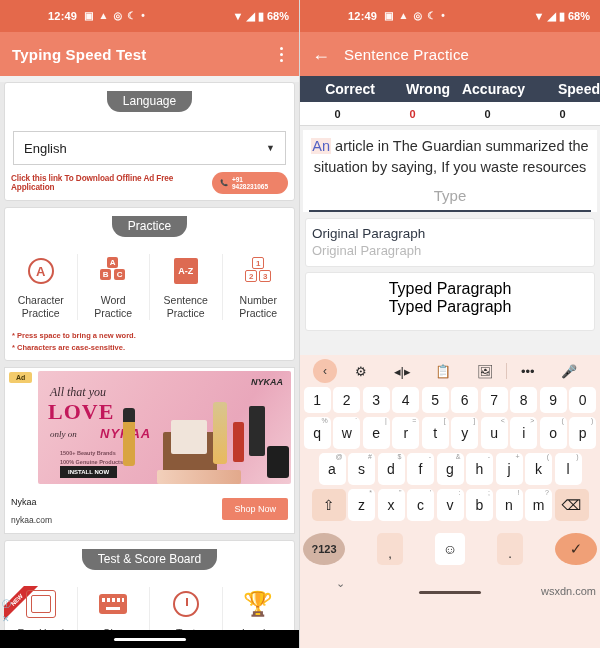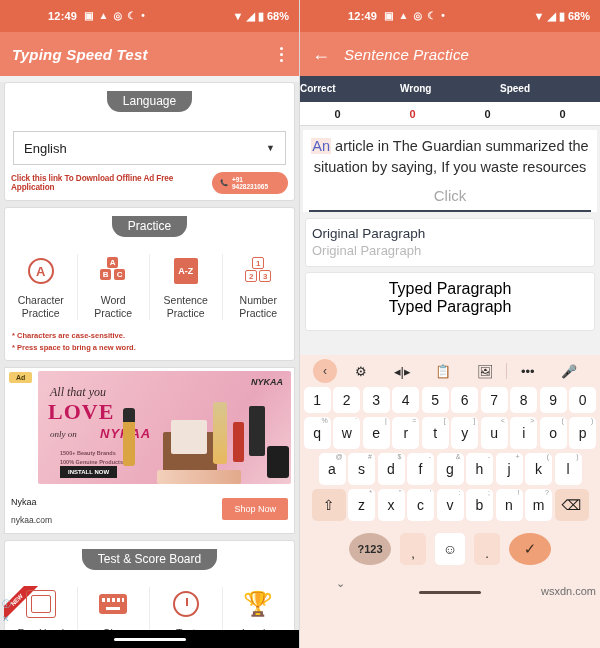--- a/index.html
+++ b/index.html
@@ -19,7 +19,7 @@
 
   
   .appbar { height:44px; background:#ee8268; display:flex; align-items:center;
-    padding:0 12px; color:#fff;font-style:italic; }
+    padding:0 12px; color:#fff; }
   .appbar .title { font-size:15px; font-weight:bold; letter-spacing:.2px; }
   .appbar .back { font-size:18px; margin-right:14px; line-height:1; }
   .kebab { margin-left:auto; display:flex; flex-direction:column; gap:3px; padding:4px; }

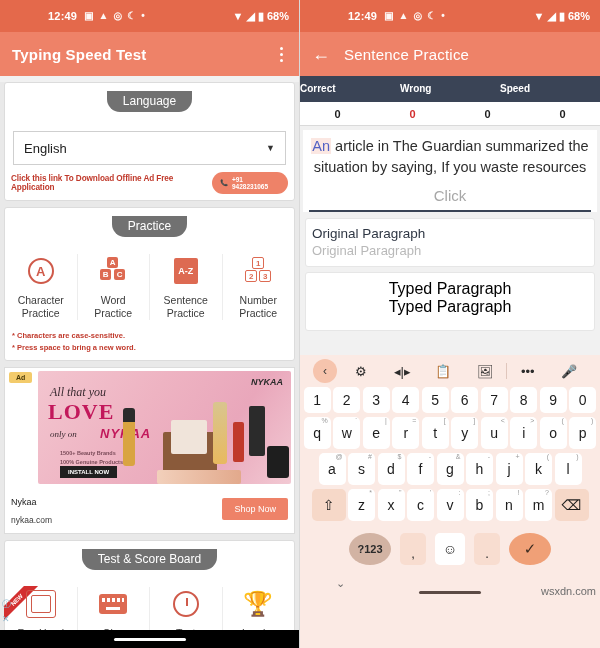--- a/index.html
+++ b/index.html
@@ -120,7 +120,7 @@
 
   
   .stats-head { background:#3a4456; display:flex; height:26px; }
-  .stats-head div { flex:1; text-align:left; color:#fff; font-size:10px;
+  .stats-head div { flex:1; text-align:right; color:#fff; font-size:14px;
     font-weight:bold; line-height:26px; }
   .stats-row { background:#fff; display:flex; height:24px; border-bottom:1px solid #dadada; }
   .stats-row div { flex:1; text-align:center; font-size:11px; font-weight:bold; line-height:24px; color:#1d1d1d; }

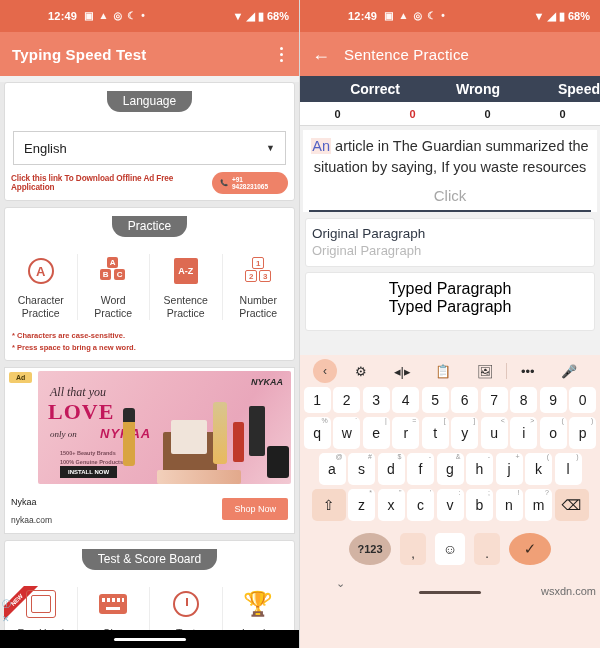--- a/index.html
+++ b/index.html
@@ -382,6 +382,7 @@
     <div class="stats-head">
       <div>Correct</div>
       <div>Wrong</div>
+      <div>Accuracy</div>
       <div>Speed</div>
     </div>
     <div class="stats-row">

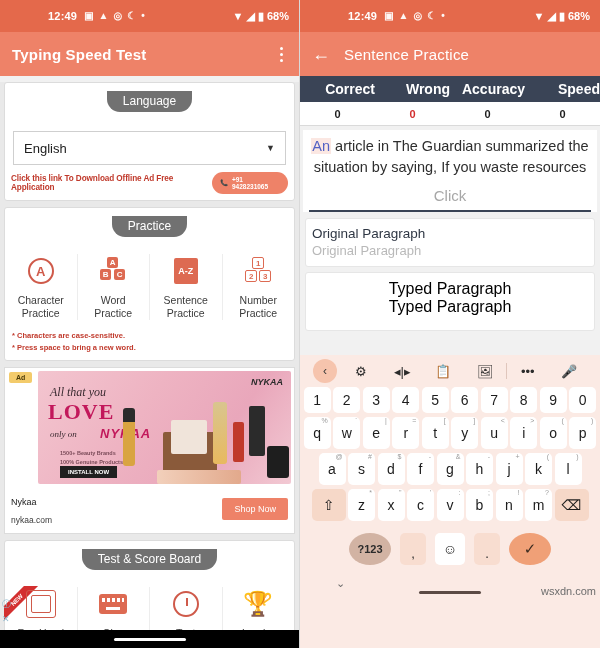--- a/index.html
+++ b/index.html
@@ -396,7 +396,7 @@
       <div class="para">
         <span class="hl">An</span><span> article in The Guardian summarized the situation by saying, If you waste resources</span>
       </div>
-      <div class="type-in">Click</div>
+      <div class="type-in">Type</div>
     </div>
 
     <div class="inp-card">

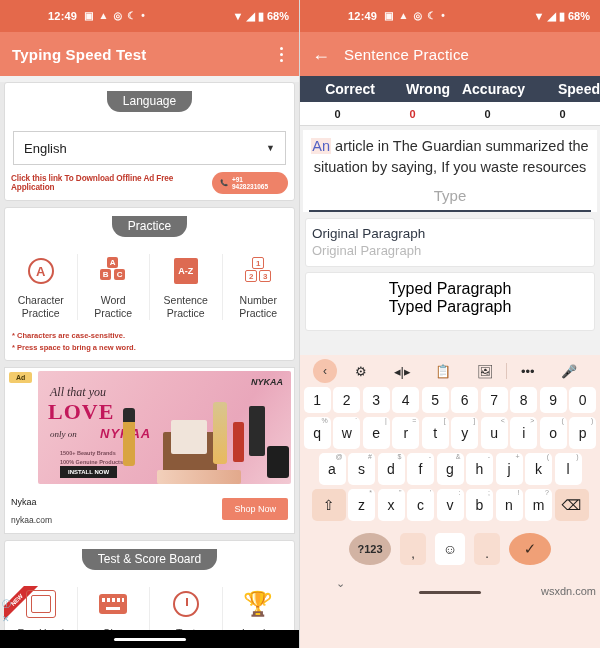--- a/index.html
+++ b/index.html
@@ -270,8 +270,8 @@
           </div>
         </div>
         <div class="notes">
+          <div>* Press space to bring a new word.</div>
           <div>* Characters are case-sensitive.</div>
-          <div>* Press space to bring a new word.</div>
         </div>
       </div>
 

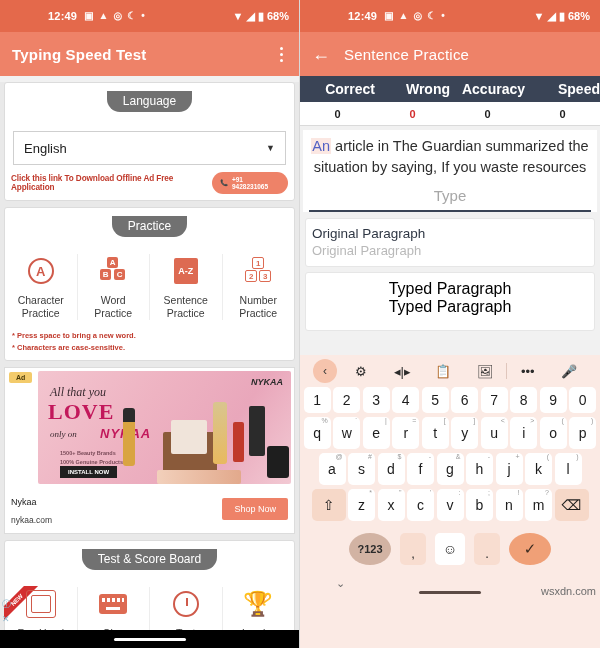--- a/index.html
+++ b/index.html
@@ -154,7 +154,7 @@
   .key.wide { background:#f6d8c8; width:34px; }
   .key.fn { background:#f6d8c8; }
   .krow.r2 { padding-left:14px; padding-right:14px; }
-  .bottomrow { display:flex; justify-content:center; gap:9px; padding:8px 3px; align-items:center; }
+  .bottomrow { display:flex; justify-content:space-between; gap:9px; padding:8px 3px; align-items:center; }
   .b-123 { width:42px;height:32px;border-radius:50%;background:#d2b3a3;display:flex;
     align-items:center;justify-content:center;font-size:11px;color:#2b2b2b;font-weight:bold; }
   .b-small { width:26px;height:32px;background:#f8ddd0;border-radius:5px;display:flex;

